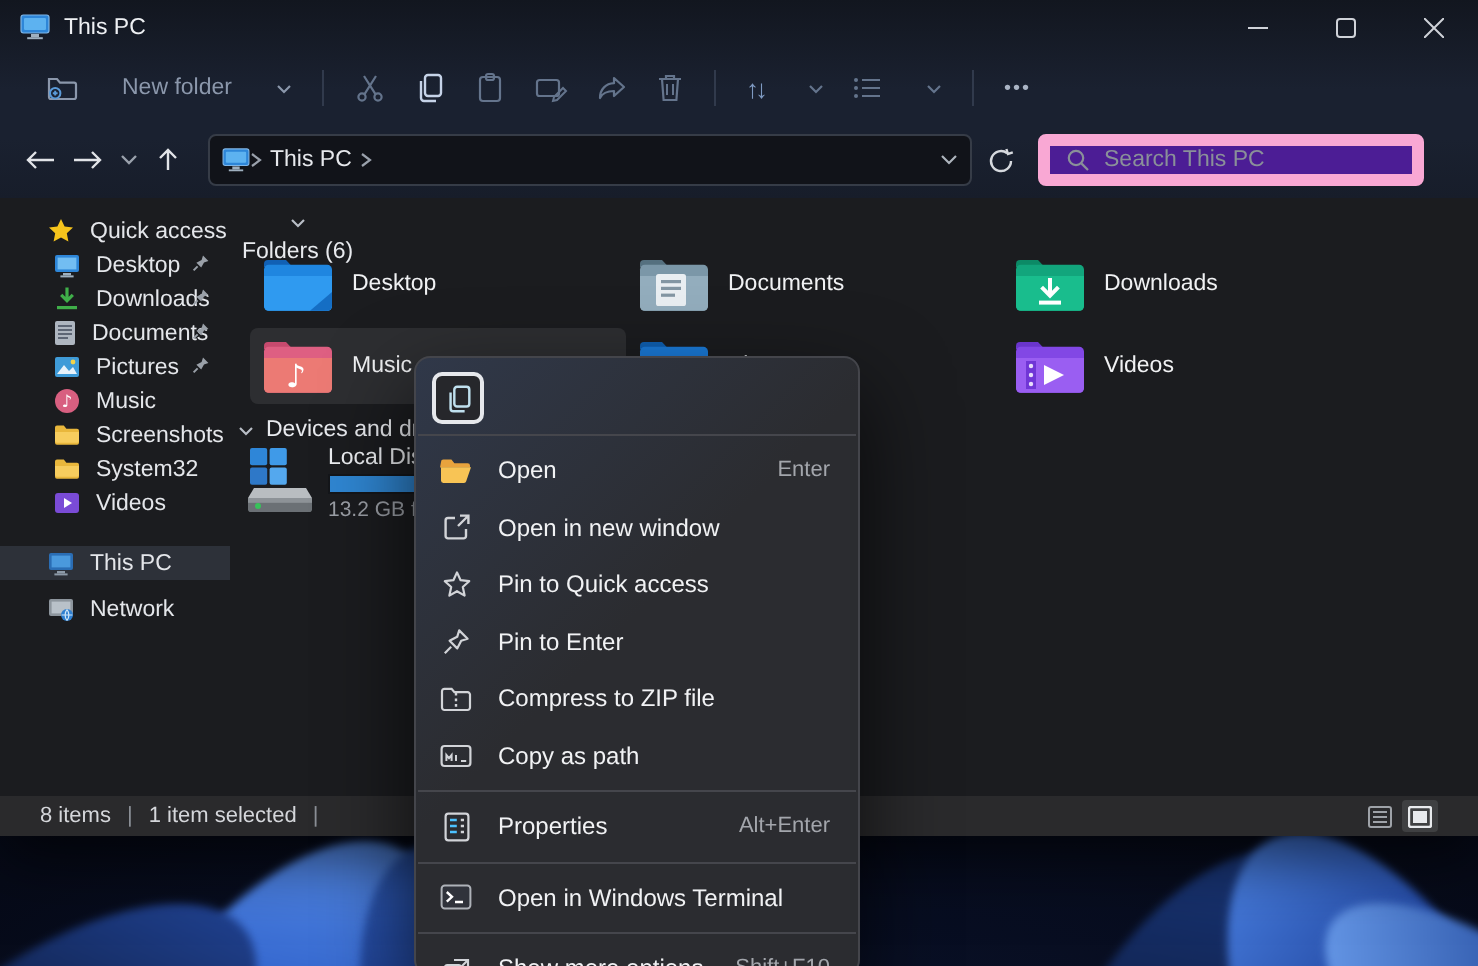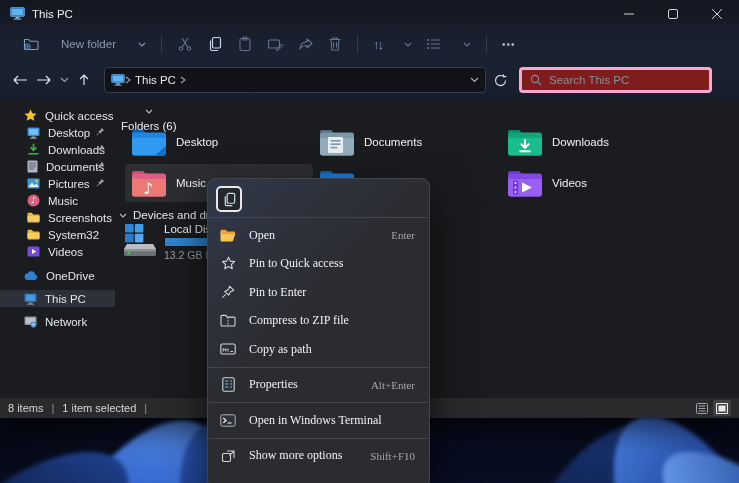--- a/index.html
+++ b/index.html
@@ -61,7 +61,7 @@
   .crumb-sep { color:#9aa1ac; display:flex; }
   .addr-right { margin-left:auto; display:flex; align-items:center; gap:8px; color:#aeb4bd; }
   .refresh { margin-left:8px; color:#d6d9de; }
-  .searchbox { margin-left:12px; width:193px; height:26px; border:3px solid #f9a8d4; background:#7f1d1d;
+  .searchbox { margin-left:12px; width:193px; height:26px; border:6px solid #f9a8d4; background:#4c1d95;
     border-radius:4px; display:flex; align-items:center; padding:0 8px; gap:7px; }
   .searchbox input { background:transparent; border:none; outline:none; color:#9aa0a8;
     font-size:11.5px; width:140px; font-family:"Liberation Sans",sans-serif; }

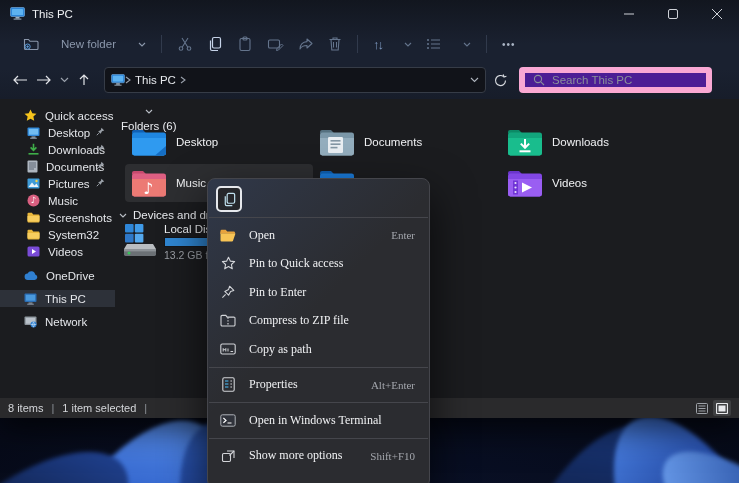--- a/index.html
+++ b/index.html
@@ -113,7 +113,7 @@
   .focus-ico { width:26px; height:26px; border:2px solid #e6e8ec; border-radius:5px;
     display:flex; align-items:center; justify-content:center; color:#bfe0ee; background:#26272b; }
   .cmenu-sep { height:1px; background:#45464c; margin:3px 1px; }
-  .citem { height:28.5px; display:flex; align-items:center; padding:0 14px 0 12px; gap:13px;font-family:Liberation Serif, serif; }
+  .citem { height:28.5px; display:flex; align-items:center; padding:0 14px 0 12px; gap:13px; }
   .citem .ci { width:16px; display:flex; justify-content:center; color:#d2d4d8; }
   .citem .clabel { font-size:12px; color:#f1f2f4; white-space:nowrap; }
   .citem .cshort { margin-left:auto; font-size:11px; color:#a3a6ac; }

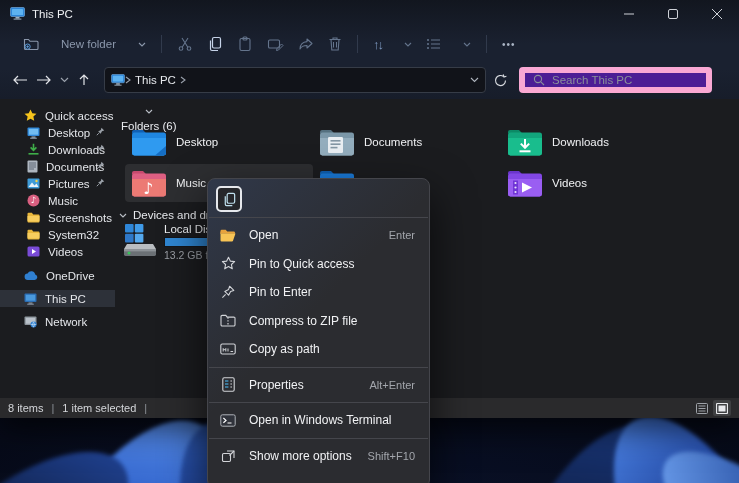--- a/index.html
+++ b/index.html
@@ -641,6 +641,16 @@
     <span class="cshort">Enter</span>
   </div>
 
+  <div class="citem">
+    <span class="ci">
+      <svg width="15" height="15" viewBox="0 0 15 15">
+          <path d="M6.5 3 H3 a1.2 1.2 0 0 0 -1.2 1.2 V12 a1.2 1.2 0 0 0 1.2 1.2 h7.8 A1.2 1.2 0 0 0 12 12 V8.5" fill="none" stroke="currentColor" stroke-width="1.2"></path>
+          <path d="M9 1.8 h4.2 V6 M13 2 L8 7" fill="none" stroke="currentColor" stroke-width="1.2"></path>
+        </svg>
+    </span>
+    <span class="clabel">Open in new window</span>
+    <span class="cshort"></span>
+  </div>
 
   <div class="citem">
     <span class="ci">

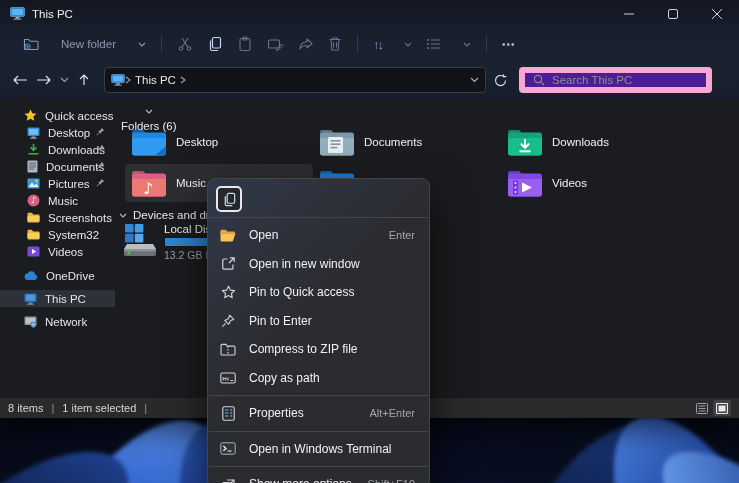--- a/index.html
+++ b/index.html
@@ -440,14 +440,6 @@
         <span class="lbl">Videos</span>
       </div>
       <div class="gap7"></div>
-      <div class="side-item">
-        <span>
-            <svg width="14" height="10" viewBox="0 0 14 10">
-              <path d="M4 9 a3.2 3.2 0 0 1 -0.4 -6.4 a4 4 0 0 1 7.6 0.9 a2.8 2.8 0 0 1 -0.6 5.5 z" fill="#2f7fd0"></path>
-            </svg>
-          </span>
-        <span class="lbl">OneDrive</span>
-      </div>
       <div class="gap6"></div>
       <div class="side-item selected">
         <span>

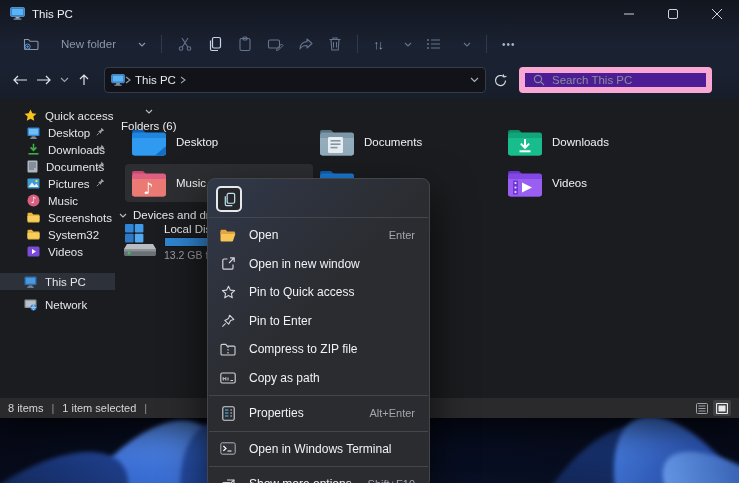--- a/index.html
+++ b/index.html
@@ -98,7 +98,7 @@
 
   
   .statusbar { position:absolute; left:0; top:398px; width:739px; height:20px; background:#2a2a2c;
-    display:flex; align-items:center; font-size:11px; color:#d4d6da; padding:0 8px; }
+    display:flex; align-items:center; font-size:11px; color:#d4d6da; padding:0 20px; }
   .statusbar .sdiv { margin:0 8px; color:#8b8f96; }
   .view-toggles { margin-left:auto; display:flex; gap:2px; }
   .vbtn { width:18px; height:16px; display:flex; align-items:center; justify-content:center; border-radius:2px; }

